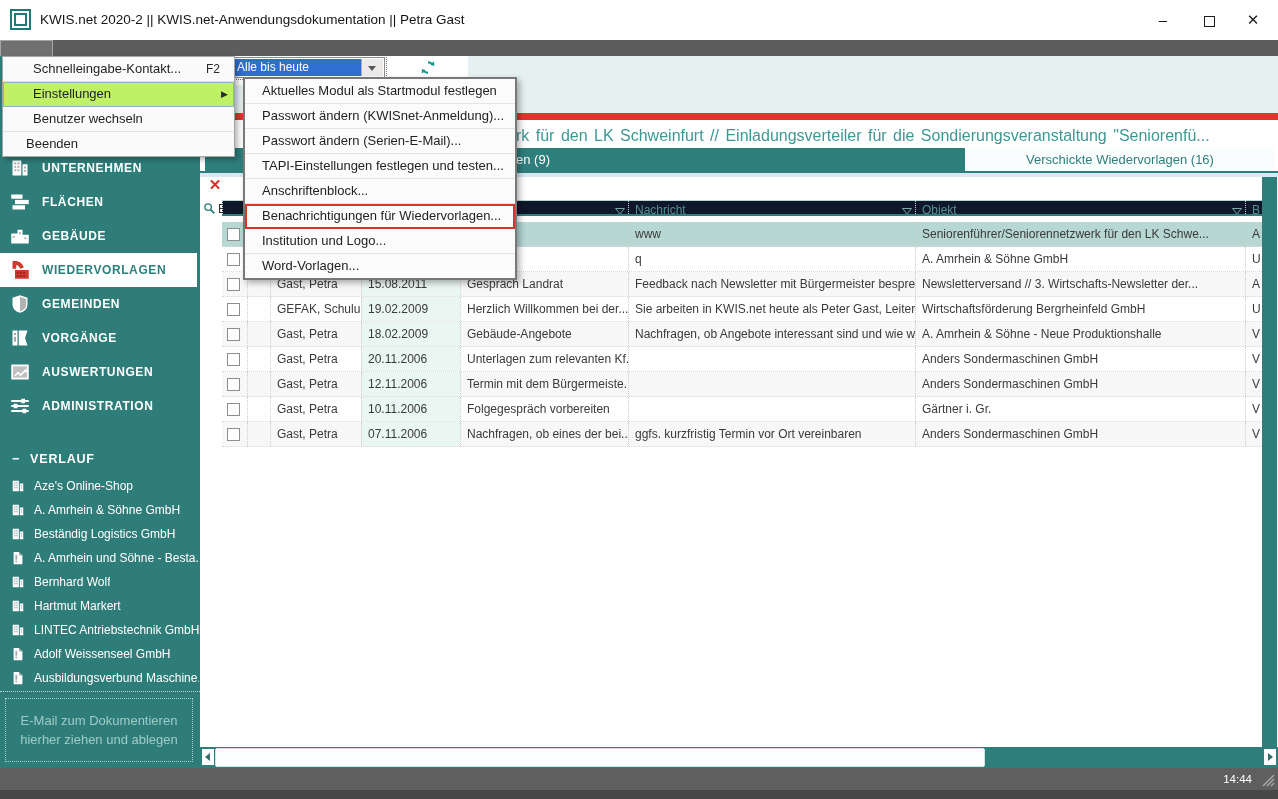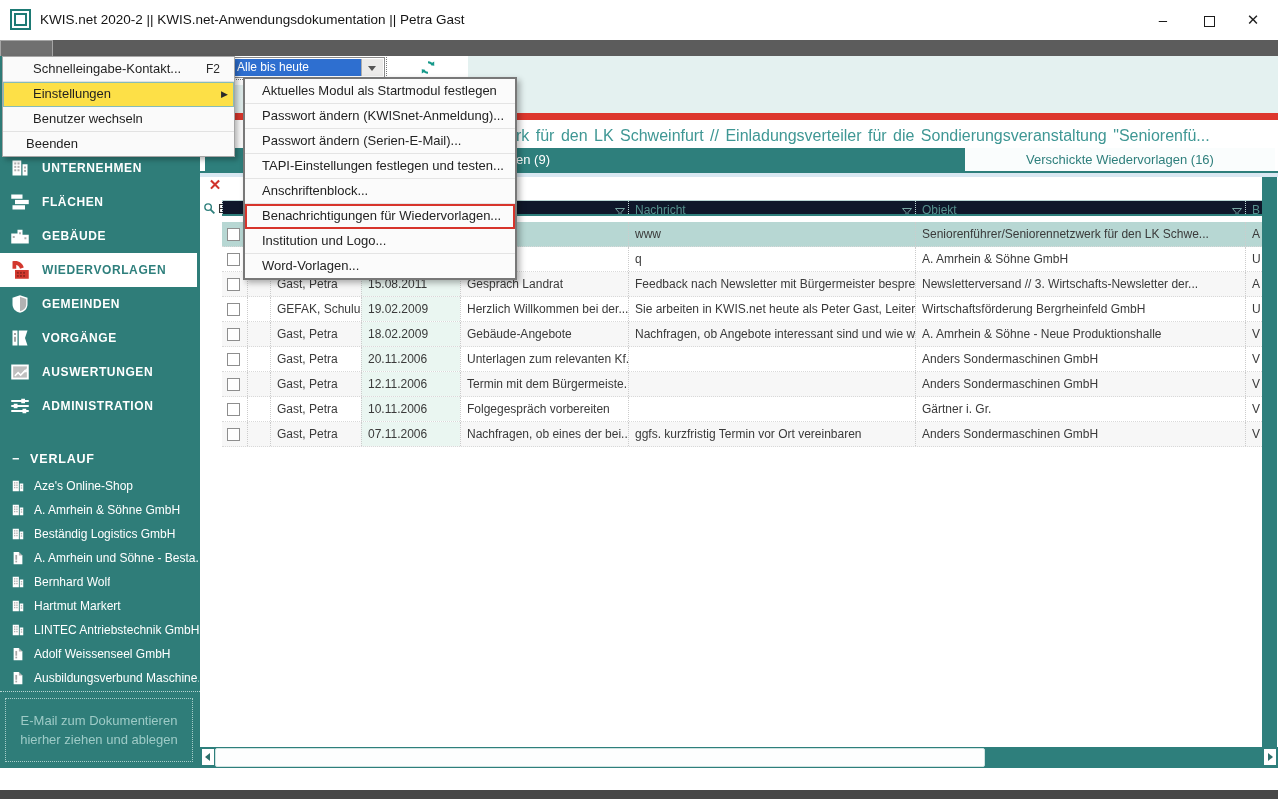--- a/index.html
+++ b/index.html
@@ -90,7 +90,7 @@
          box-shadow:3px 3px 5px rgba(0,0,0,.28);z-index:50;}
   .m1item{position:relative;height:24px;line-height:24px;padding-left:30px;font-size:13px;color:#1f1f1f;border-bottom:1px solid #e2e2e2;box-sizing:content-box;}
   .m1item:last-child{border-bottom:none;padding-left:23px;}
-  .m1item.is-active{background:#fde047;outline:1px solid #86bcb8;outline-offset:-1px;}
+  .m1item.is-active{background:#bef264;outline:1px solid #86bcb8;outline-offset:-1px;}
   .m1right{position:absolute;right:14px;font-size:12px;color:#2a2a2a;}
   .m1item.is-active .m1right{right:6px;font-size:9px;}
   #submenu{position:absolute;left:243px;top:77px;width:270px;background:#fbfbfb;border:2px solid #787878;

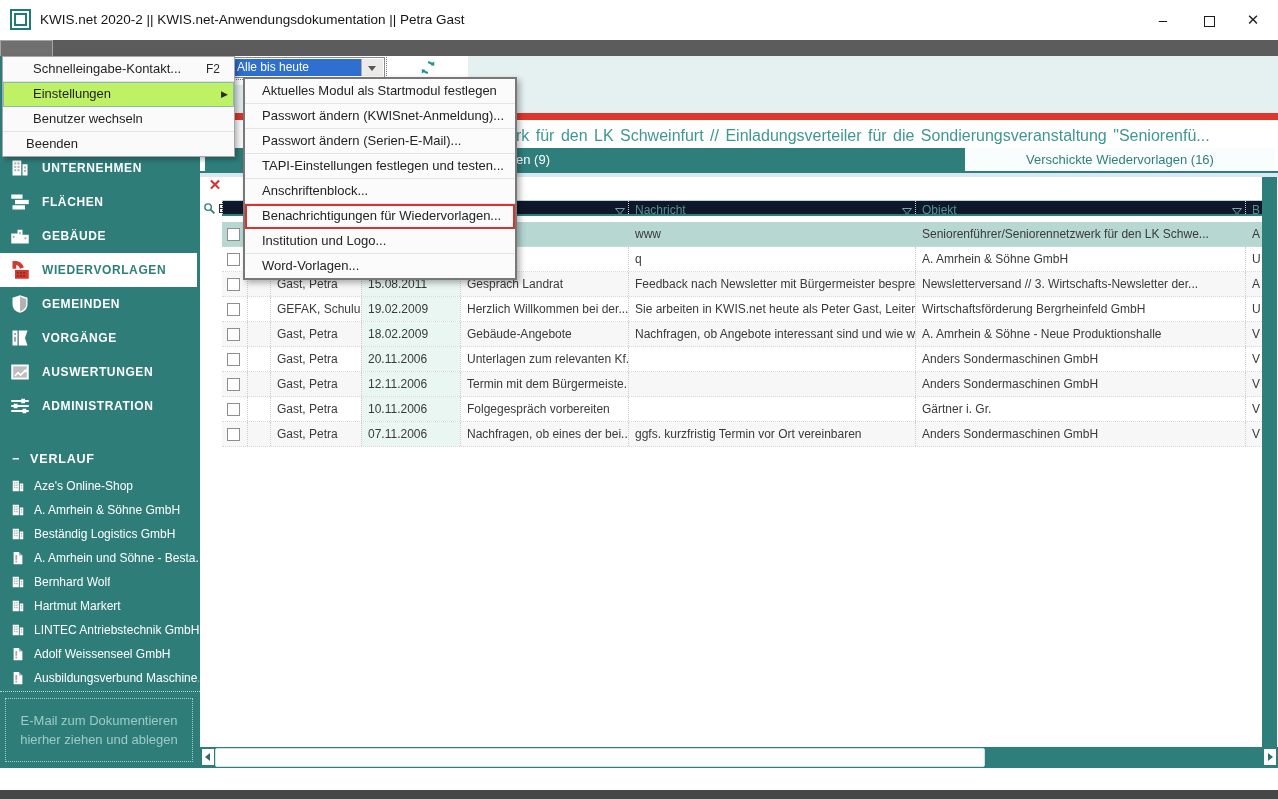--- a/index.html
+++ b/index.html
@@ -619,6 +619,18 @@
       <div class="smitem">Word-Vorlagen...</div>
     </div>
 
+  <div id="statusbar">
+    <span id="status-time">14:44</span>
+    <span id="grip" class="ic">
+        <svg viewBox="0 0 14 14">
+          <g stroke="#a8a8a8" stroke-width="1.5">
+            <line x1="13" y1="2" x2="2" y2="13"></line>
+            <line x1="13" y1="6" x2="6" y2="13"></line>
+            <line x1="13" y1="10" x2="10" y2="13"></line>
+          </g>
+        </svg>
+      </span>
+  </div>
   <div id="taskstrip"></div>
 </div>
 

